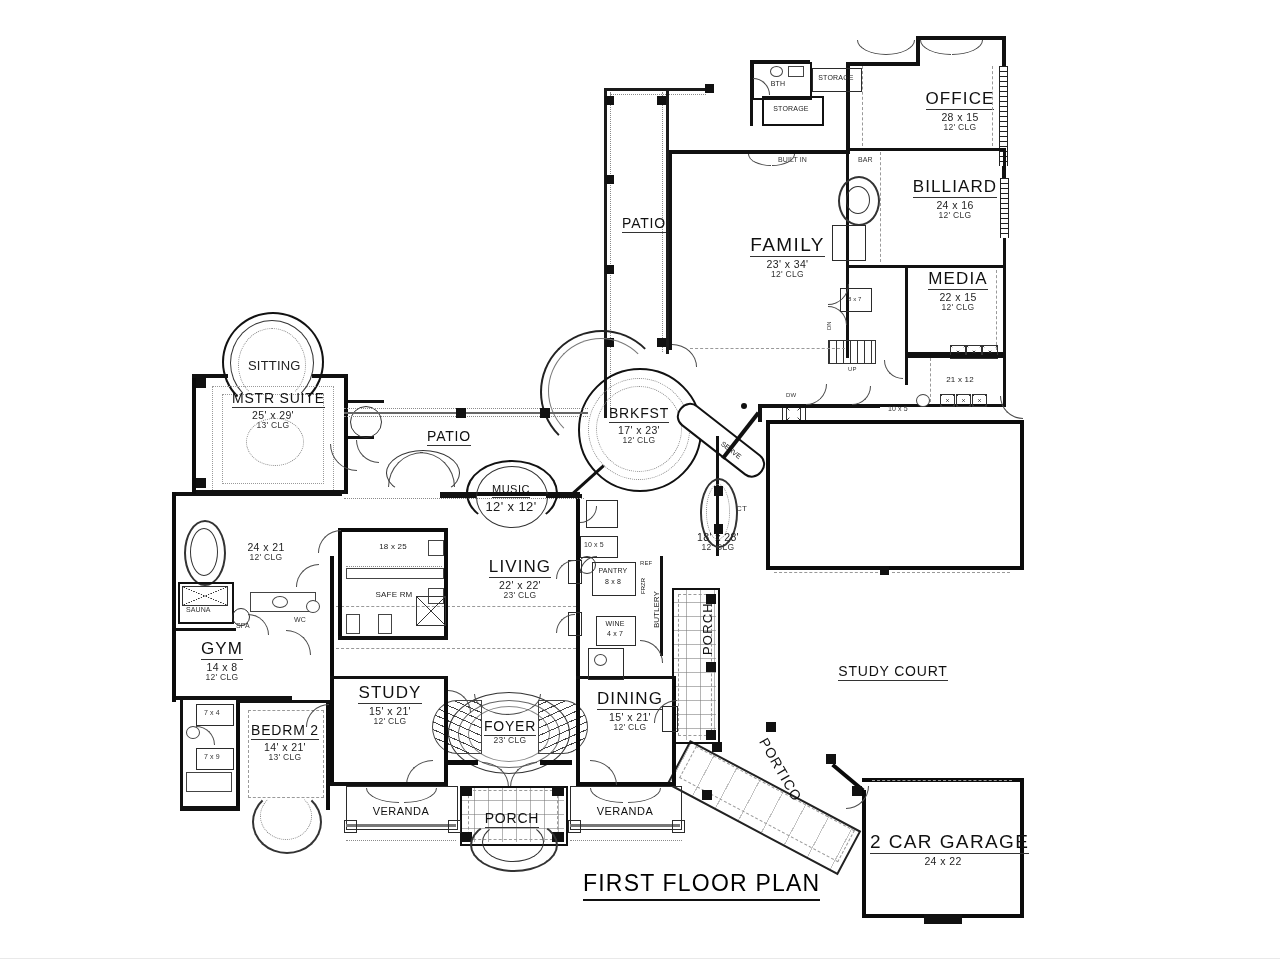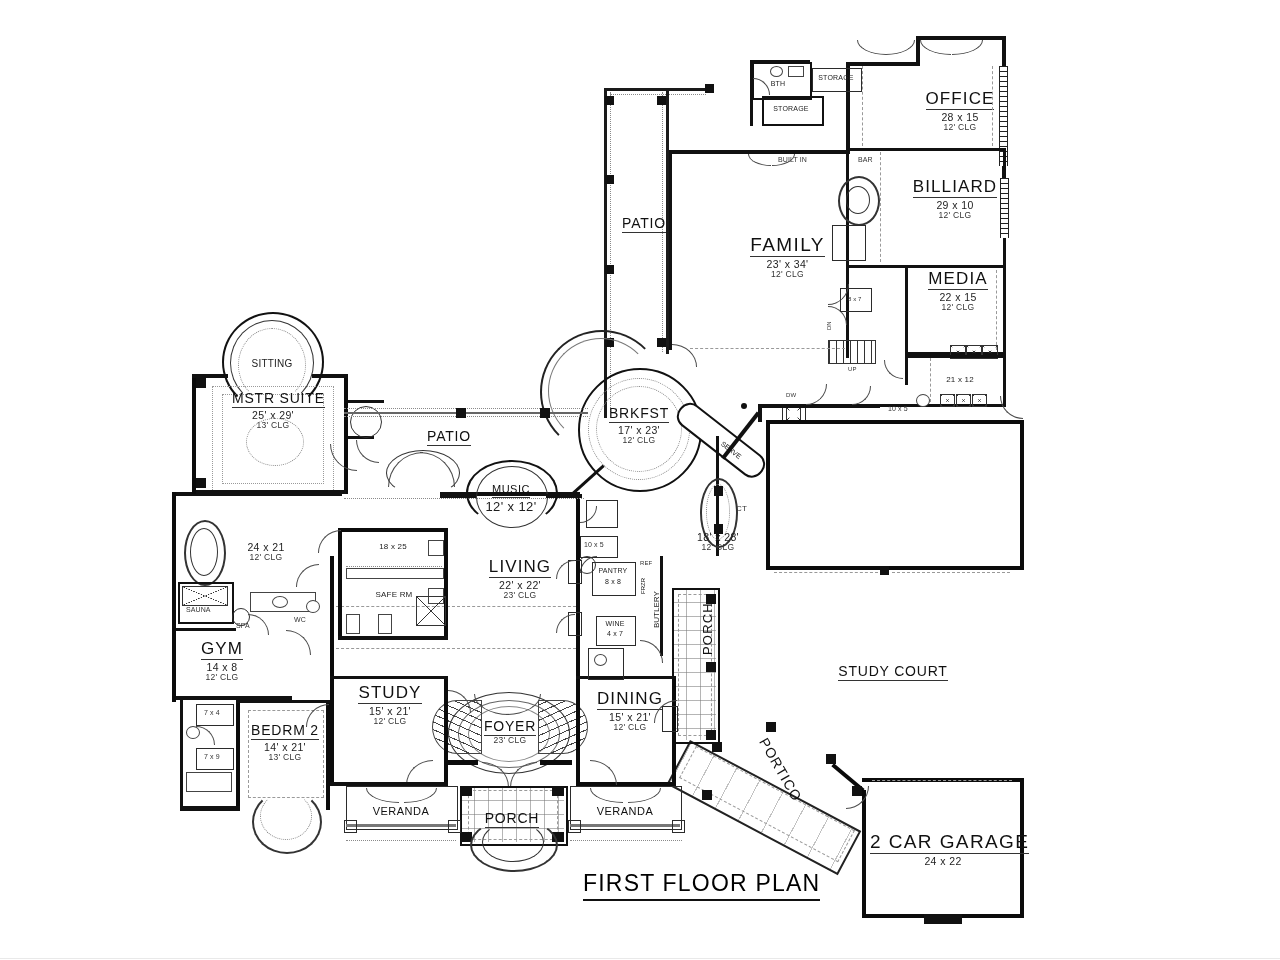--- a/index.html
+++ b/index.html
@@ -132,7 +132,7 @@
   <div class="dash-v" style="left:880px;top:152px;height:110px;"></div>
   <div class="rlabel" style="left:865px;top:178px;width:180px;">
     <span class="rname">BILLIARD</span>
-    <div class="rdim">29 x 10</div>
+    <div class="rdim">24 x 16</div>
     <div class="rclg">12' CLG</div>
   </div>
 

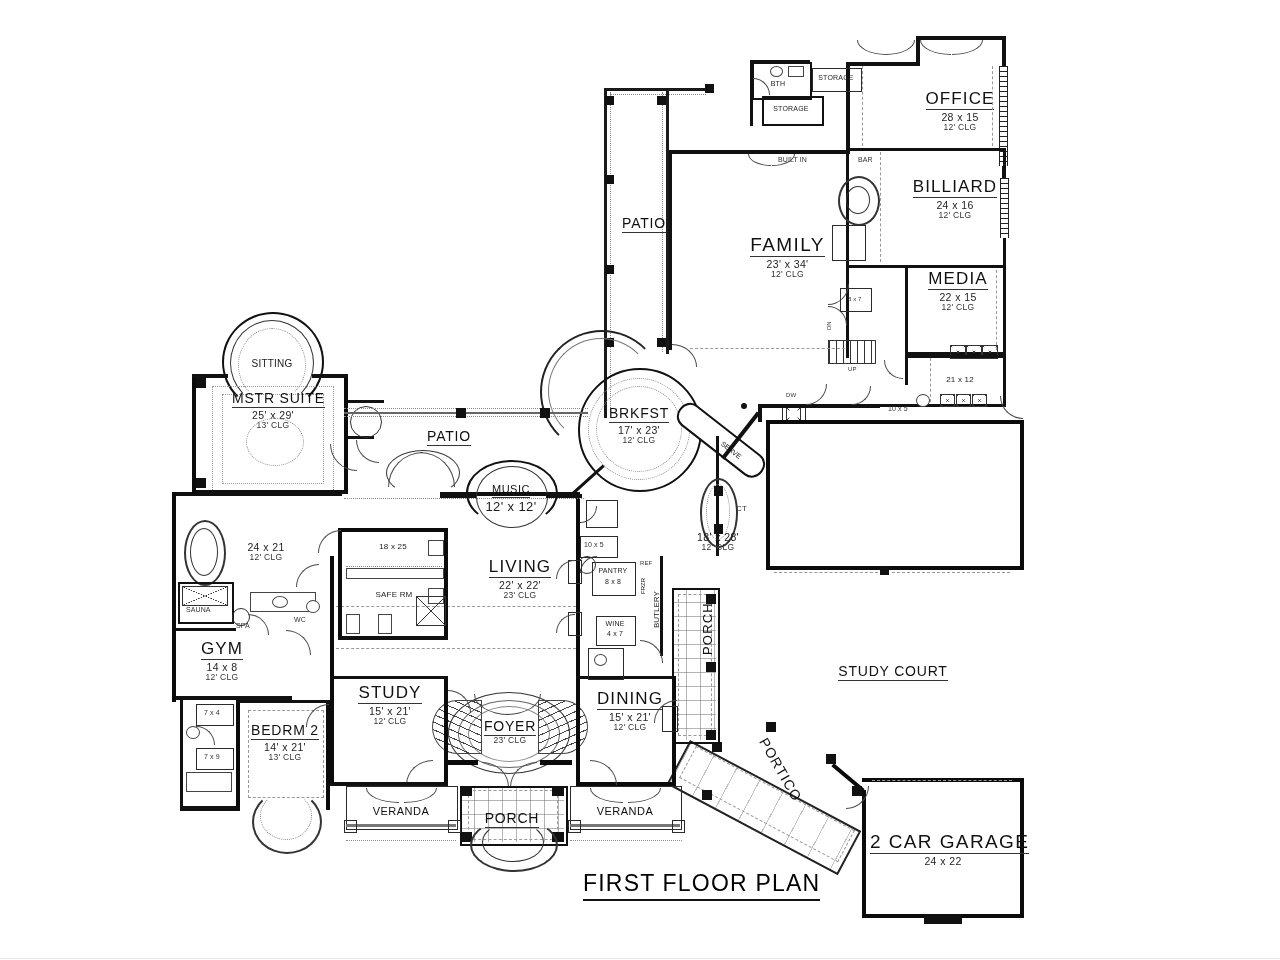--- a/index.html
+++ b/index.html
@@ -494,7 +494,7 @@
   <div class="circ-th" style="left:222px;top:312px;width:98px;height:96px;border-bottom-color:transparent;"></div>
   <div class="circ" style="left:230px;top:320px;width:82px;height:84px;border-bottom-color:transparent;"></div>
   <div class="circ-d" style="left:238px;top:328px;width:66px;height:72px;border-bottom-color:transparent;"></div>
-  <div class="tiny" style="left:248px;top:358px;width:48px;font-size:10px;">SITTING</div>
+  <div class="tiny" style="left:248px;top:358px;width:48px;font-size:13px;">SITTING</div>
   <div class="box-dot" style="left:212px;top:386px;width:120px;height:104px;"></div>
   <div class="box-dot" style="left:222px;top:394px;width:100px;height:88px;"></div>
   <div class="rlabel" style="left:232px;top:390px;width:82px;">

